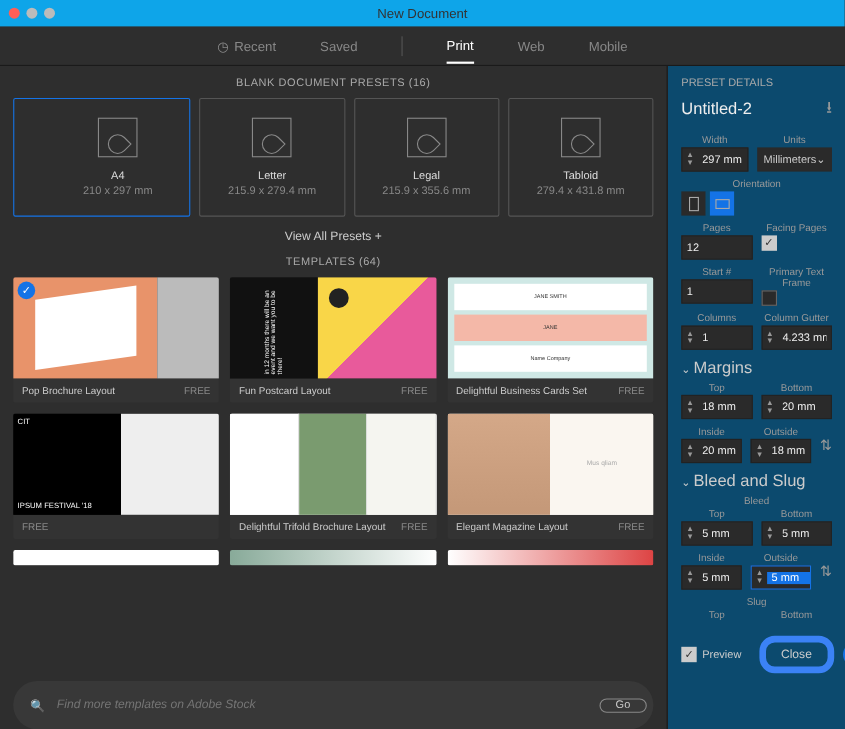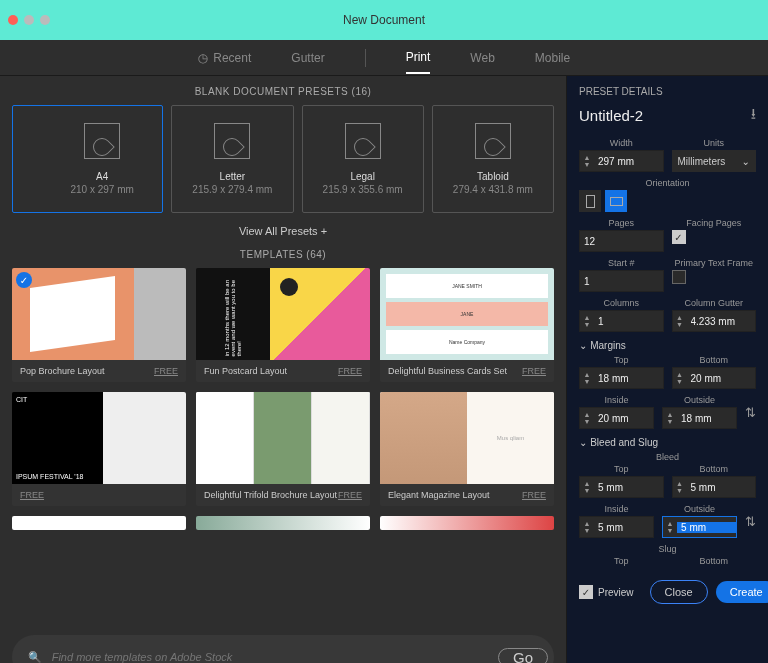--- a/index.html
+++ b/index.html
@@ -4,7 +4,7 @@
 <style>
 * { box-sizing: border-box; margin: 0; padding: 0; font-family: -apple-system, "Segoe UI", sans-serif; }
 body { background: #2e2e2e; color: #ccc; width: 768px; height: 663px; overflow: hidden; font-size: 11px; }
-.titlebar { height: 40px; background: #5eead4; display: flex; align-items: center; position: relative; }
+.titlebar { height: 24px; background: #0ea5e9; display: flex; align-items: center; position: relative; }
 .traffic { display: flex; gap: 6px; padding-left: 8px; }
 .traffic span { width: 10px; height: 10px; border-radius: 50%; display: block; }
 .titlebar-title { position: absolute; left: 0; right: 0; text-align: center; color: #333; font-size: 12px; }

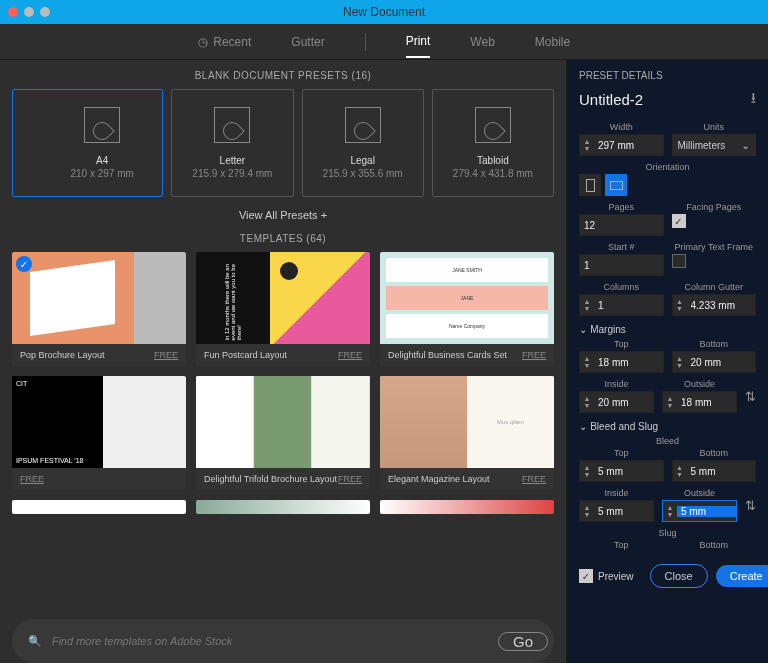--- a/index.html
+++ b/index.html
@@ -99,7 +99,7 @@
     <span>◷</span>
     <span>Recent</span>
   </div>
-  <div class="tab">Gutter</div>
+  <div class="tab">Saved</div>
   <div class="tab-divider"></div>
   <div class="tab active">Print</div>
   <div class="tab">Web</div>

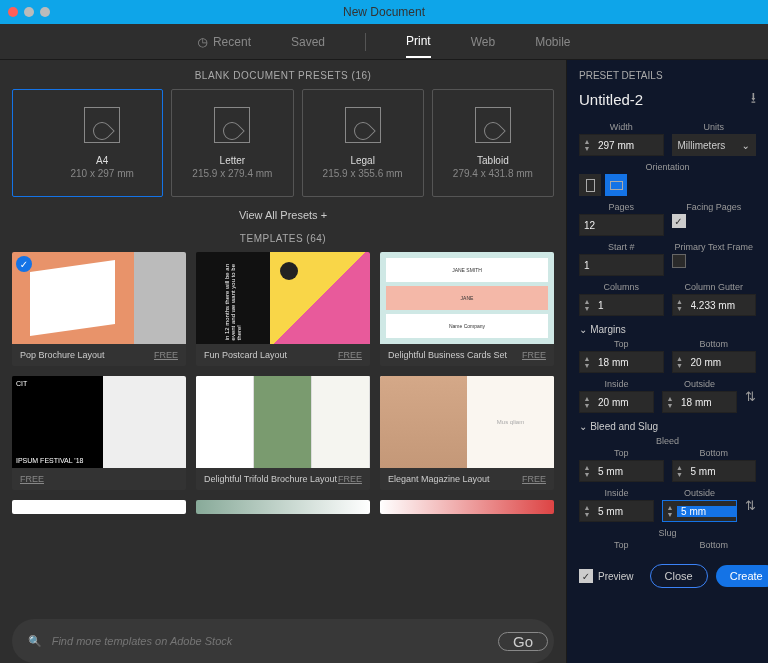--- a/index.html
+++ b/index.html
@@ -14,7 +14,7 @@
 .tab-divider { width: 1px; height: 18px; background: #555; }
 .main { display: flex; height: calc(663px - 60px); }
 .left { flex: 1; padding: 10px 12px; overflow: hidden; position: relative; }
-.right { width: 202px; background: #0f172a; padding: 10px 12px; border-left: 1px solid #1a1a1a; overflow-y: auto; }
+.right { width: 162px; background: #0c4a6e; padding: 10px 12px; border-left: 1px solid #1a1a1a; overflow-y: auto; }
 .section-label { color: #aaa; font-size: 10px; letter-spacing: 0.5px; margin-bottom: 8px; text-align: center; }
 .presets { display: flex; gap: 8px; }
 .preset { flex: 1; border: 1px solid #555; border-radius: 2px; height: 108px; display: flex; flex-direction: column; align-items: center; justify-content: center; cursor: pointer; }

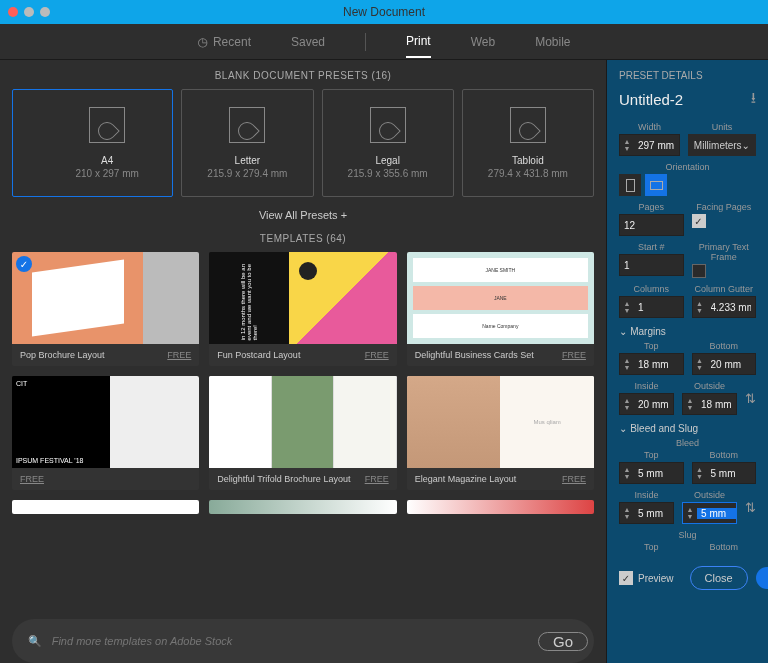--- a/index.html
+++ b/index.html
@@ -50,7 +50,7 @@
 .orient-rect { border: 1px solid #aaa; }
 .checkbox { width: 14px; height: 14px; background: #ccc; display: flex; align-items: center; justify-content: center; color: #333; font-size: 10px; cursor: pointer; }
 .checkbox.empty { background: #2a2a2a; border: 1px solid #666; }
-.collapse-header { color: #ccc; font-size: 10px; margin: 8px 0 4px; cursor: pointer; }
+.collapse-header { color: #ccc; font-size: 15px; margin: 8px 0 4px; cursor: pointer; }
 .collapse-header::before { content: '⌄ '; font-size: 10px; }
 .link-icon { color: #999; font-size: 13px; cursor: pointer; align-self: center; }
 .bottom-actions { display: flex; align-items: center; gap: 8px; margin-top: 12px; }

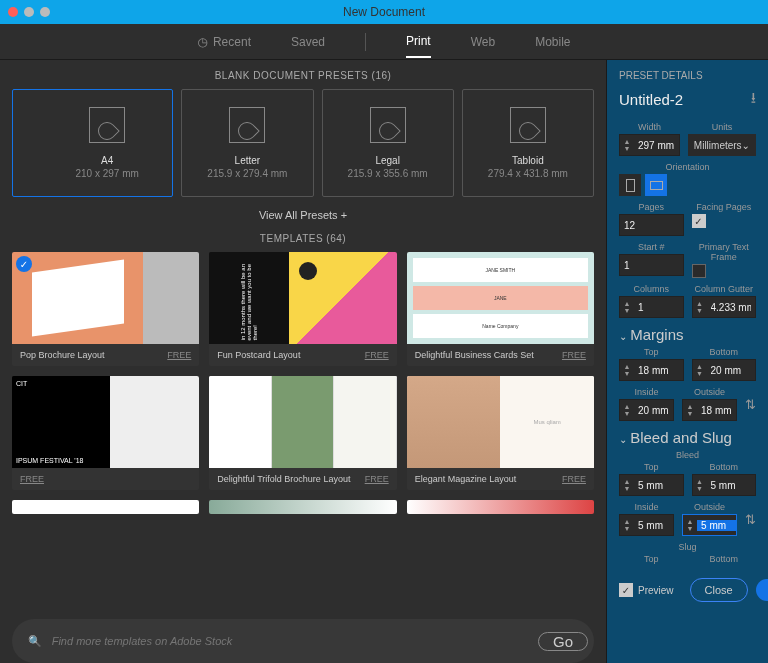--- a/index.html
+++ b/index.html
@@ -28,7 +28,7 @@
 .template { background: #333; border-radius: 2px; overflow: hidden; cursor: pointer; position: relative; }
 .template-thumb { height: 92px; display: flex; }
 .template-caption { padding: 6px 8px; display: flex; justify-content: space-between; font-size: 9px; color: #ccc; }
-.template-caption .free { color: #888; text-decoration: underline; }
+.template-caption .free { color: #888; }
 .check-badge { position: absolute; top: 4px; left: 4px; width: 16px; height: 16px; background: #1473e6; border-radius: 50%; color: #fff; font-size: 10px; display: flex; align-items: center; justify-content: center; }
 .search-bar { position: absolute; bottom: 0; left: 12px; right: 12px; height: 44px; background: #383838; border-radius: 22px; display: flex; align-items: center; padding: 0 6px 0 16px; gap: 10px; }
 .search-bar input { flex: 1; background: transparent; border: none; color: #aaa; font-style: italic; font-size: 11px; outline: none; }

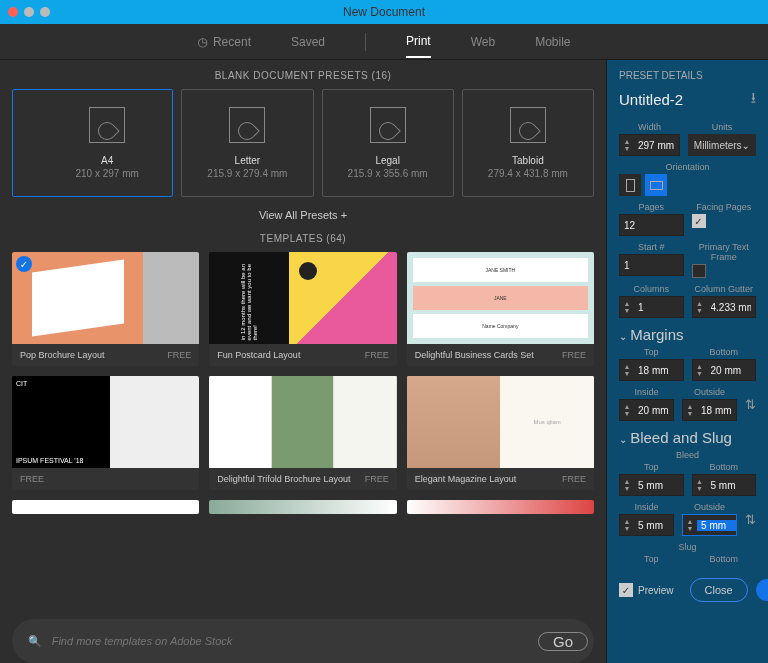--- a/index.html
+++ b/index.html
@@ -55,7 +55,7 @@
 .link-icon { color: #999; font-size: 13px; cursor: pointer; align-self: center; }
 .bottom-actions { display: flex; align-items: center; gap: 8px; margin-top: 12px; }
 .bottom-actions .spacer { flex: 1; }
-.btn-close { border: 1px solid #3b82f6; background: transparent; color: #ccc; border-radius: 14px; padding: 5px 14px; font-size: 11px; cursor: pointer; }
+.btn-close { border: 6px solid #3b82f6; background: transparent; color: #ccc; border-radius: 14px; padding: 5px 14px; font-size: 11px; cursor: pointer; }
 .btn-create { background: #1473e6; border: none; color: #fff; border-radius: 14px; padding: 5px 14px; font-size: 11px; cursor: pointer; }
 .preview-check { display: flex; align-items: center; gap: 5px; font-size: 10px; color: #ccc; }
 

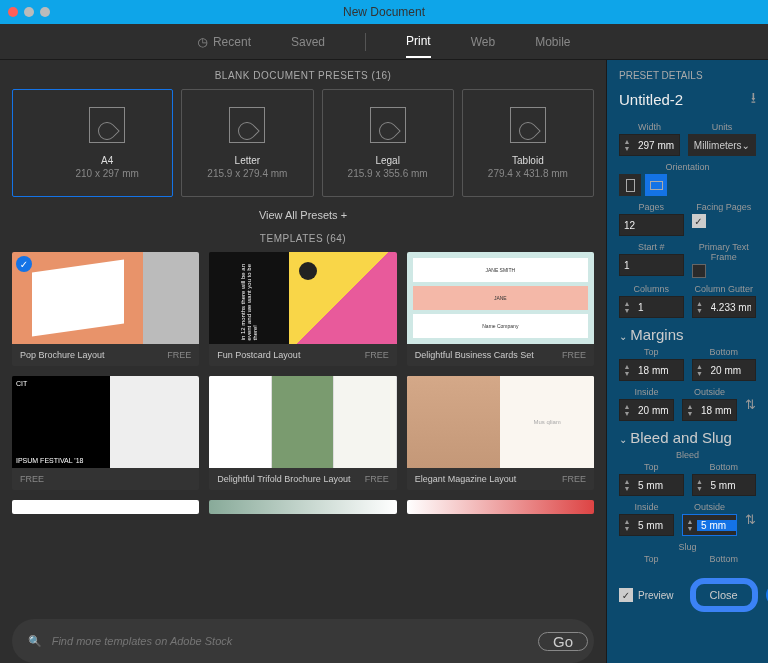--- a/index.html
+++ b/index.html
@@ -32,7 +32,7 @@
 .check-badge { position: absolute; top: 4px; left: 4px; width: 16px; height: 16px; background: #1473e6; border-radius: 50%; color: #fff; font-size: 10px; display: flex; align-items: center; justify-content: center; }
 .search-bar { position: absolute; bottom: 0; left: 12px; right: 12px; height: 44px; background: #383838; border-radius: 22px; display: flex; align-items: center; padding: 0 6px 0 16px; gap: 10px; }
 .search-bar input { flex: 1; background: transparent; border: none; color: #aaa; font-style: italic; font-size: 11px; outline: none; }
-.go-btn { border: 1px solid #888; border-radius: 14px; padding: 0 14px; color: #ccc; background: transparent; font-size: 15px; cursor: pointer; }
+.go-btn { border: 1px solid #888; border-radius: 14px; padding: 0 14px; color: #ccc; background: transparent; font-size: 10px; cursor: pointer; }
 .right h3 { color: #aaa; font-size: 10px; font-weight: normal; margin-bottom: 6px; }
 .doc-name { display: flex; justify-content: space-between; align-items: center; margin-bottom: 10px; }
 .doc-name span { color: #eee; font-size: 15px; }

